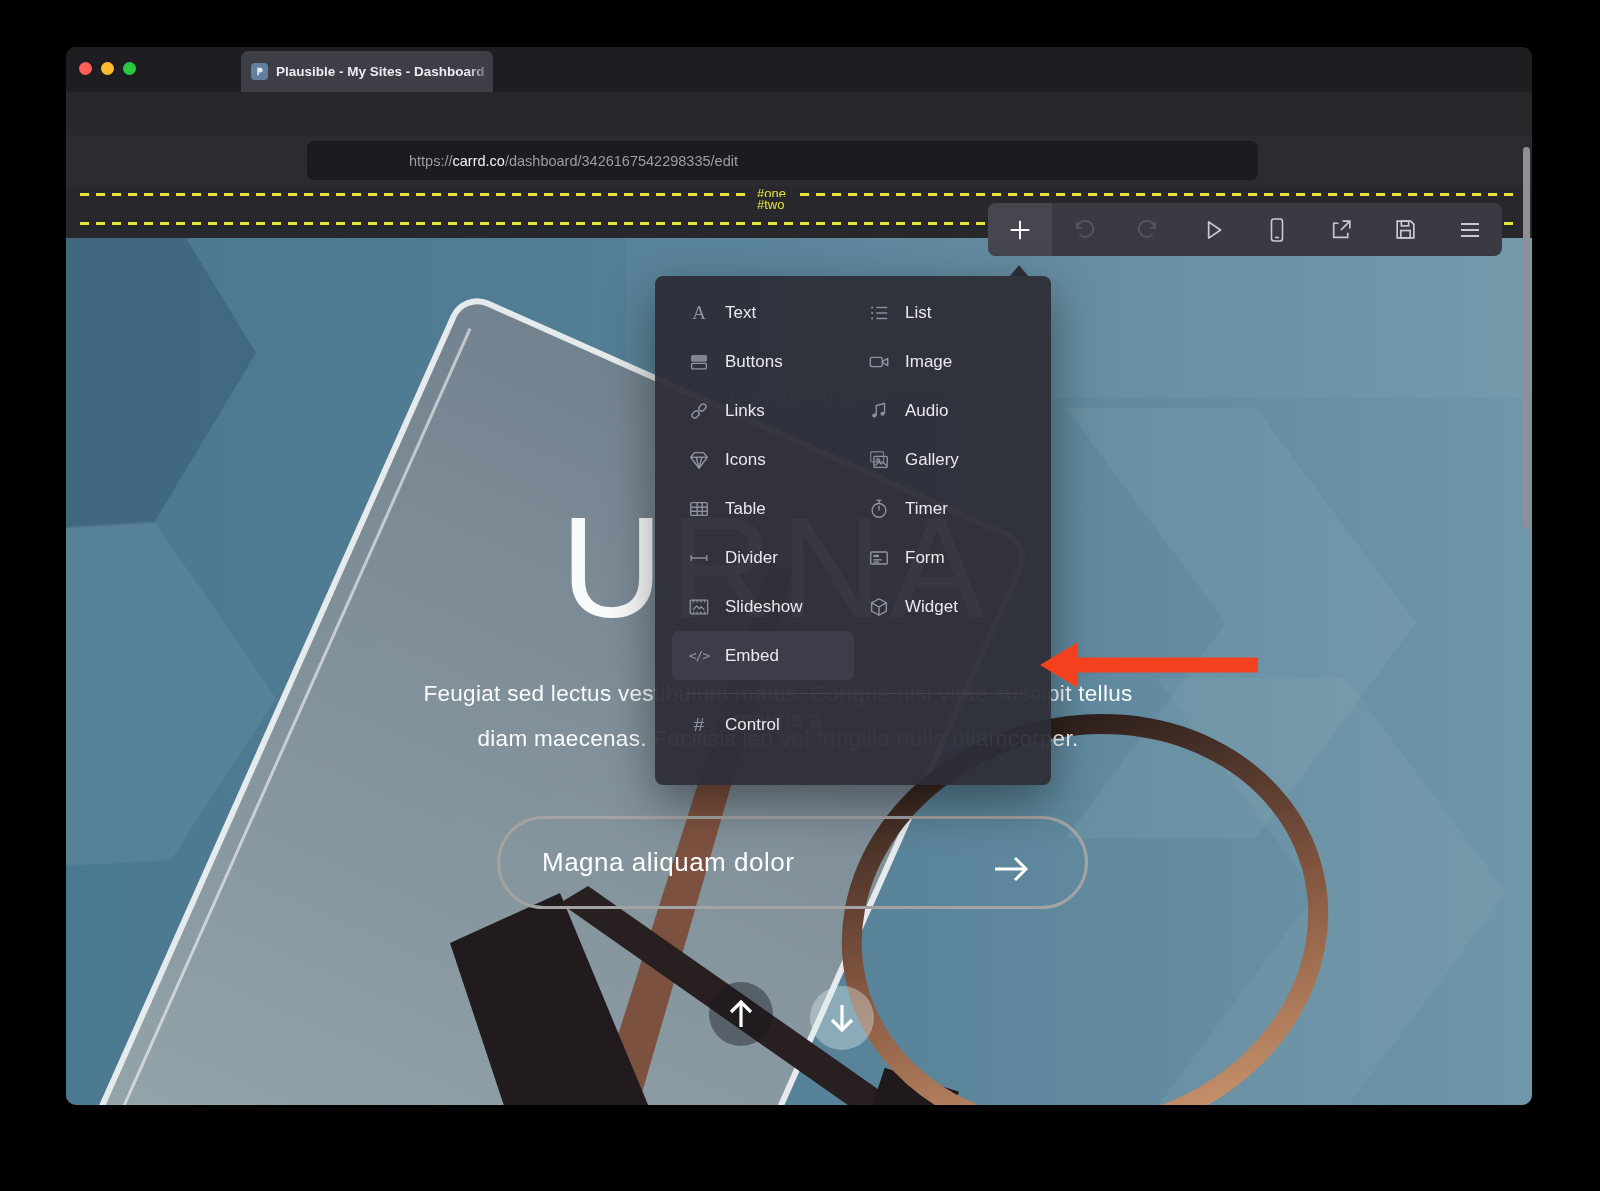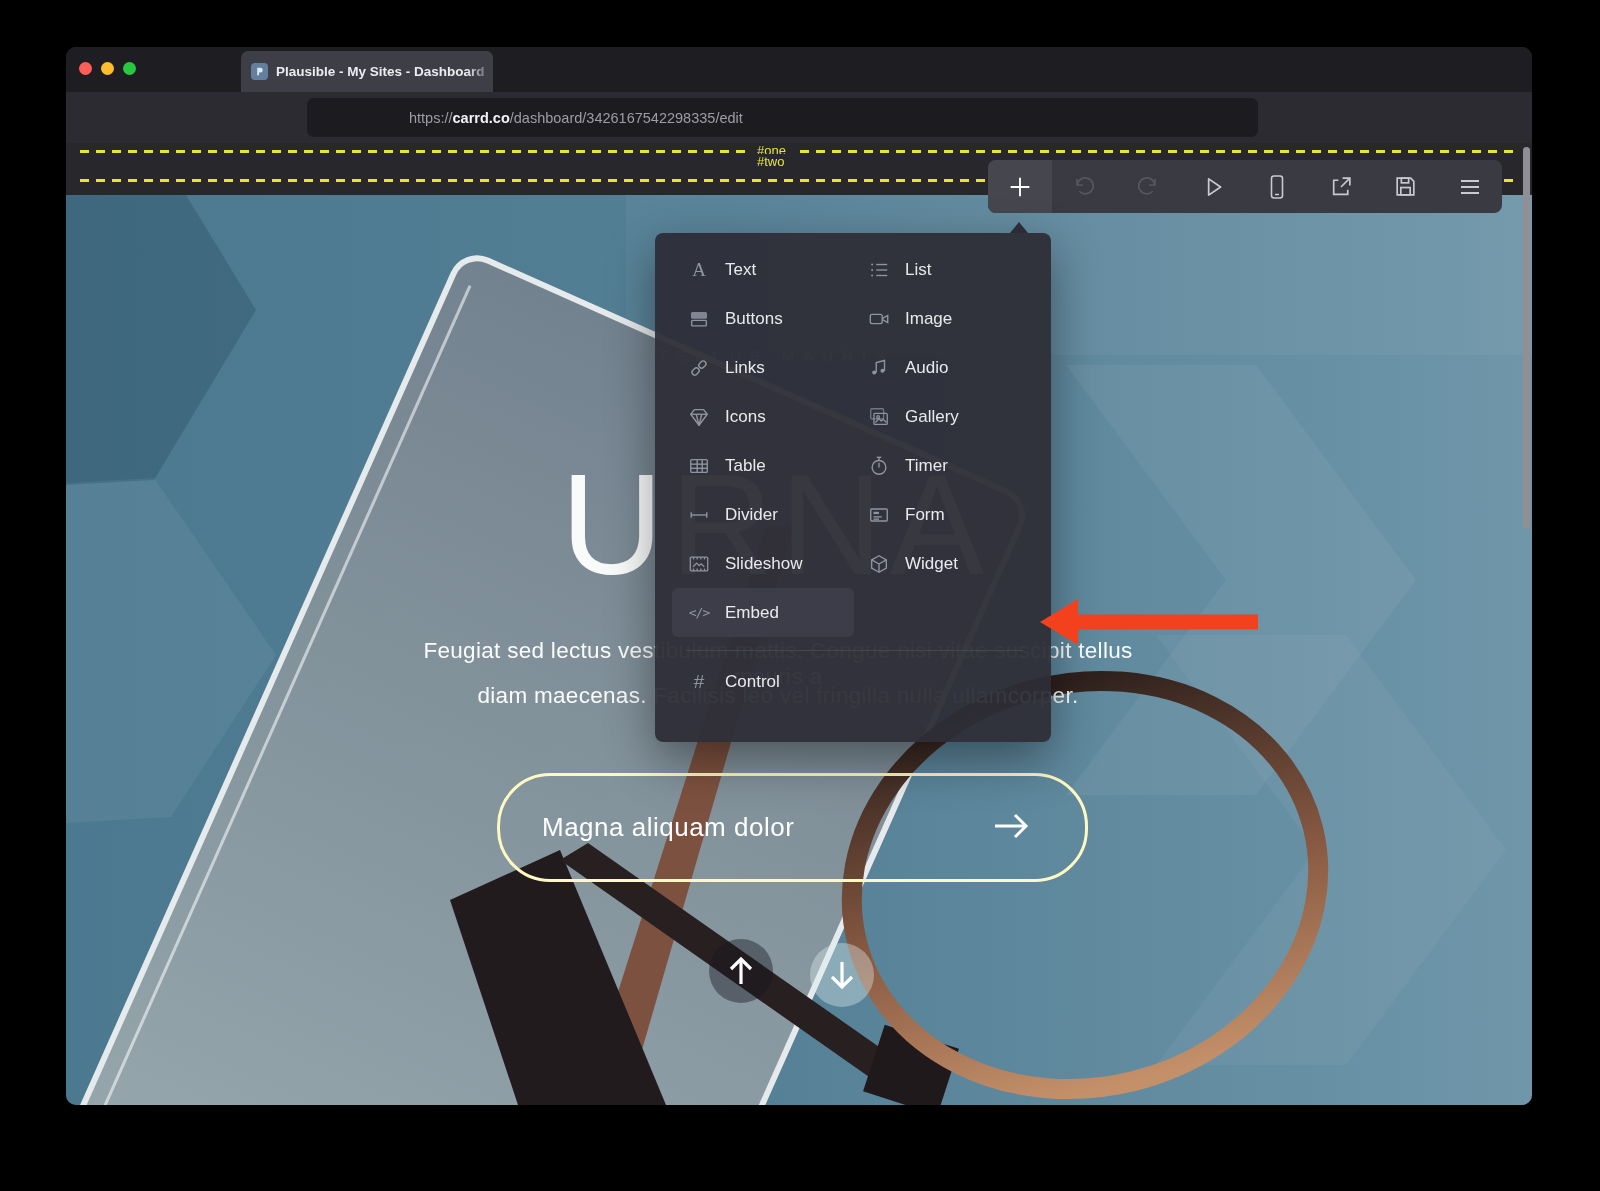--- a/index.html
+++ b/index.html
@@ -19,7 +19,7 @@
   .favicon{width:17px;height:17px;border-radius:4px;background:#647f9e;flex:0 0 auto;
     display:flex;align-items:center;justify-content:center;margin-right:8px;}
   .tab-title{color:#ececf0;font-size:13.5px;font-weight:700;white-space:nowrap;}
-  .urlrow{height:51px;background:#2b2b31;position:relative;}
+  .urlrow{height:51px;background:#2b2b31;position:relative;margin-top:43px;}
   .urlfield{position:absolute;left:241px;top:6px;width:951px;height:39px;background:#1b1b20;
     border-radius:7px;display:flex;align-items:center;padding-left:102px;box-sizing:border-box;
     font-size:14.5px;color:#9d9da4;}

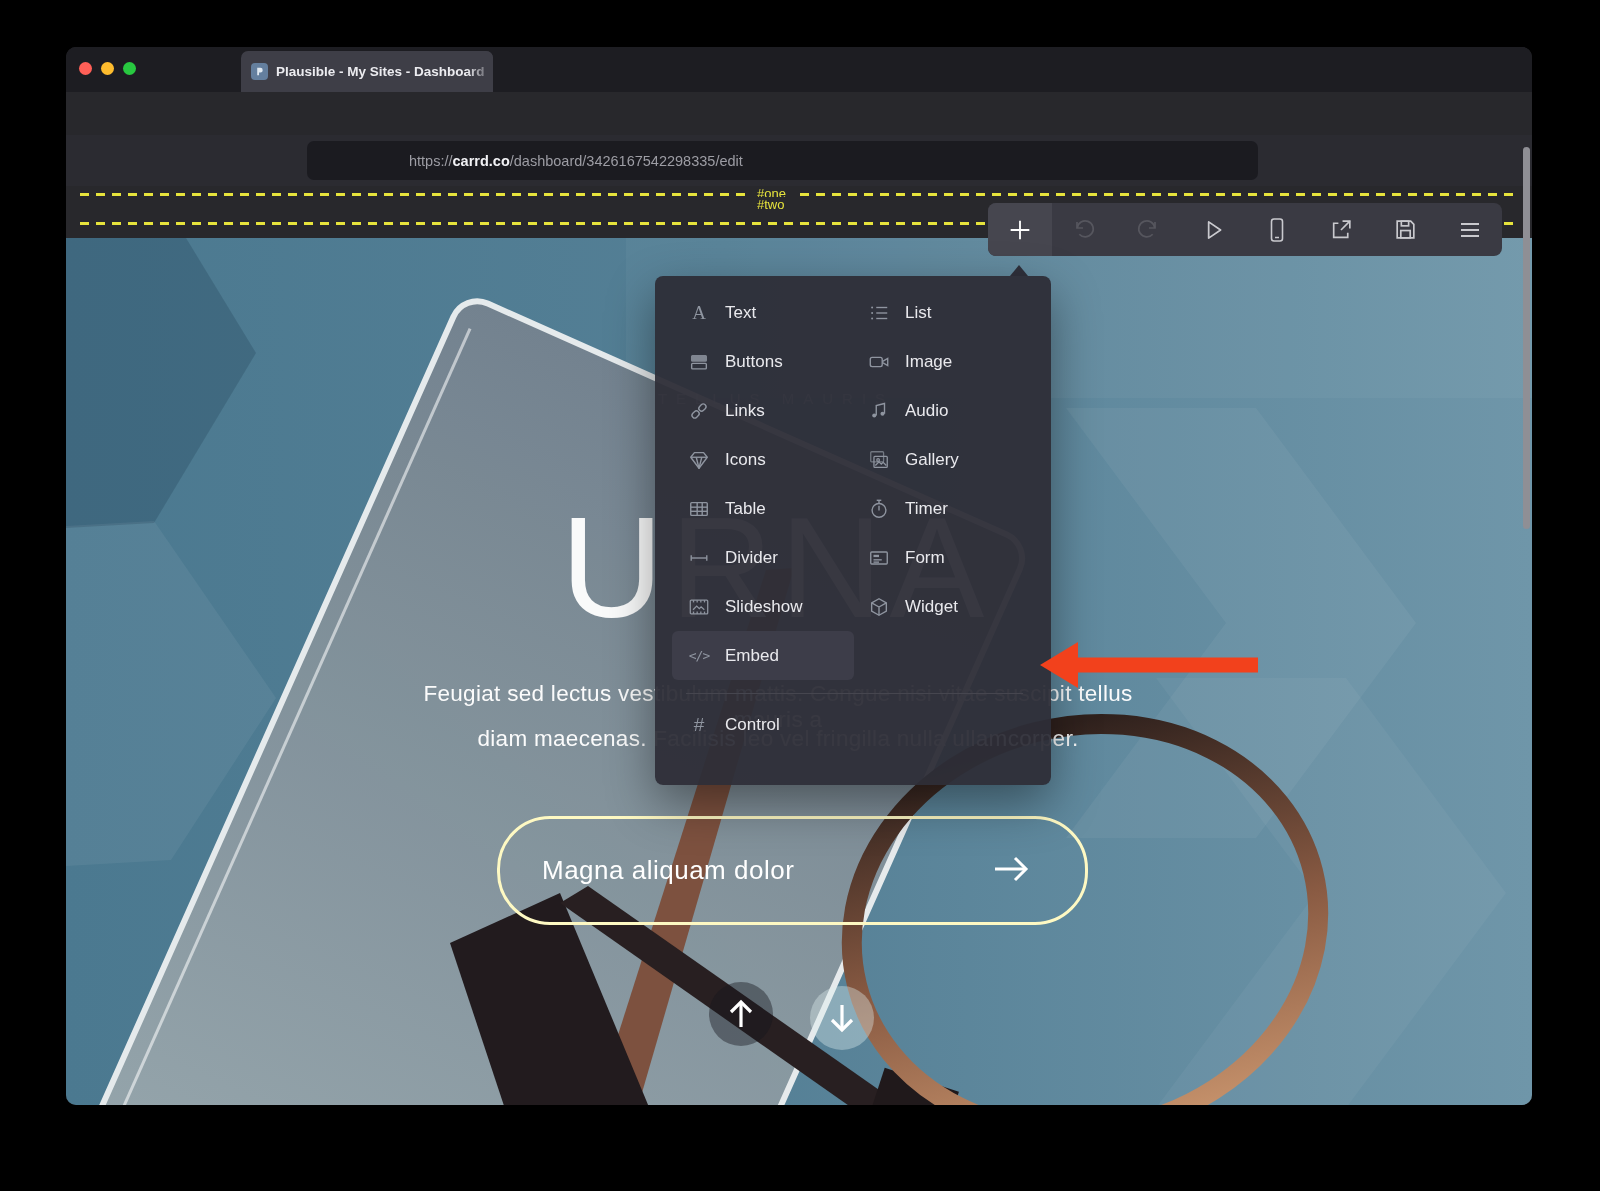--- a/index.html
+++ b/index.html
@@ -23,7 +23,7 @@
   .urlfield{position:absolute;left:241px;top:6px;width:951px;height:39px;background:#1b1b20;
     border-radius:7px;display:flex;align-items:center;padding-left:102px;box-sizing:border-box;
     font-size:14.5px;color:#9d9da4;}
-  .urlfield b{color:#f2f2f5;font-weight:700;}
+  .urlfield b{color:#f2f2f5;font-weight:400;}
   
   .content{position:relative;height:962px;background:#28282c;overflow:hidden;}
   .guide-line{position:absolute;left:14px;width:1438px;height:3px;z-index:2;

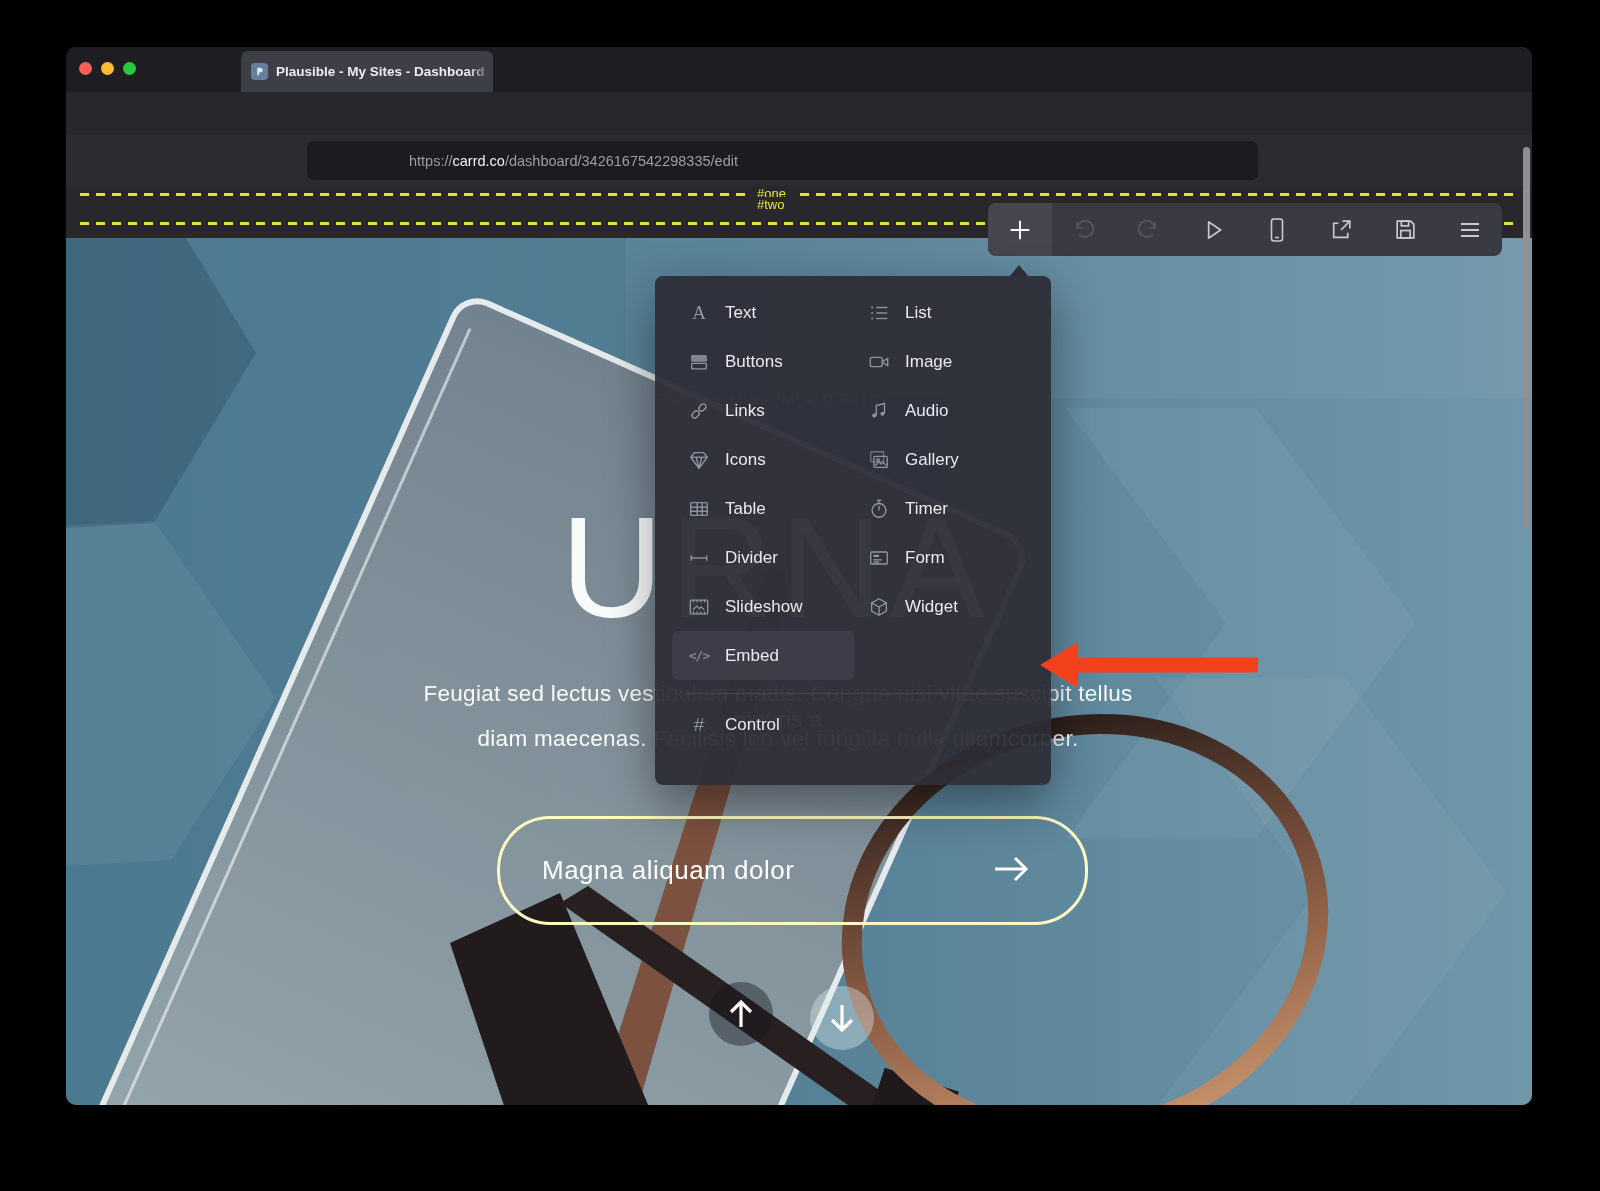--- a/index.html
+++ b/index.html
@@ -40,7 +40,7 @@
   .para{position:absolute;left:332px;width:760px;text-align:center;font-size:22.5px;
     font-weight:300;letter-spacing:.3px;opacity:.97;}
   .para.l1{top:443px;} .para.l2{top:488px;}
-  .cta{position:absolute;left:431px;top:578px;width:591px;height:109px;border:3px solid #fef9c3;
+  .cta{position:absolute;left:431px;top:578px;width:591px;height:93px;border:3px solid #a3a3a3;
     border-radius:53px;box-sizing:border-box;display:flex;align-items:center;cursor:pointer;}
   .cta-label{margin-left:42px;font-size:26px;font-weight:300;letter-spacing:.5px;}
   .cta-arrow{position:absolute;right:52px;top:30px;}

